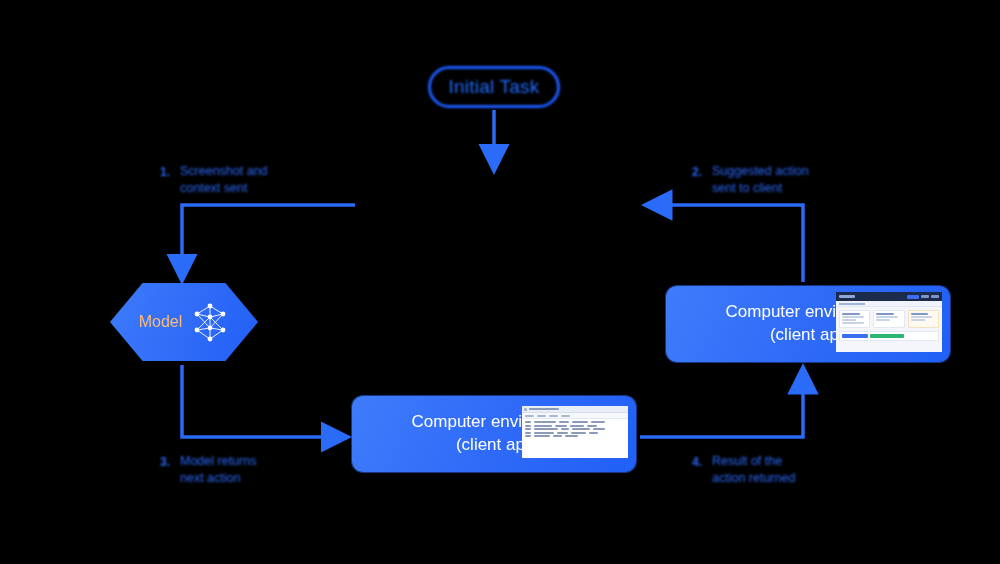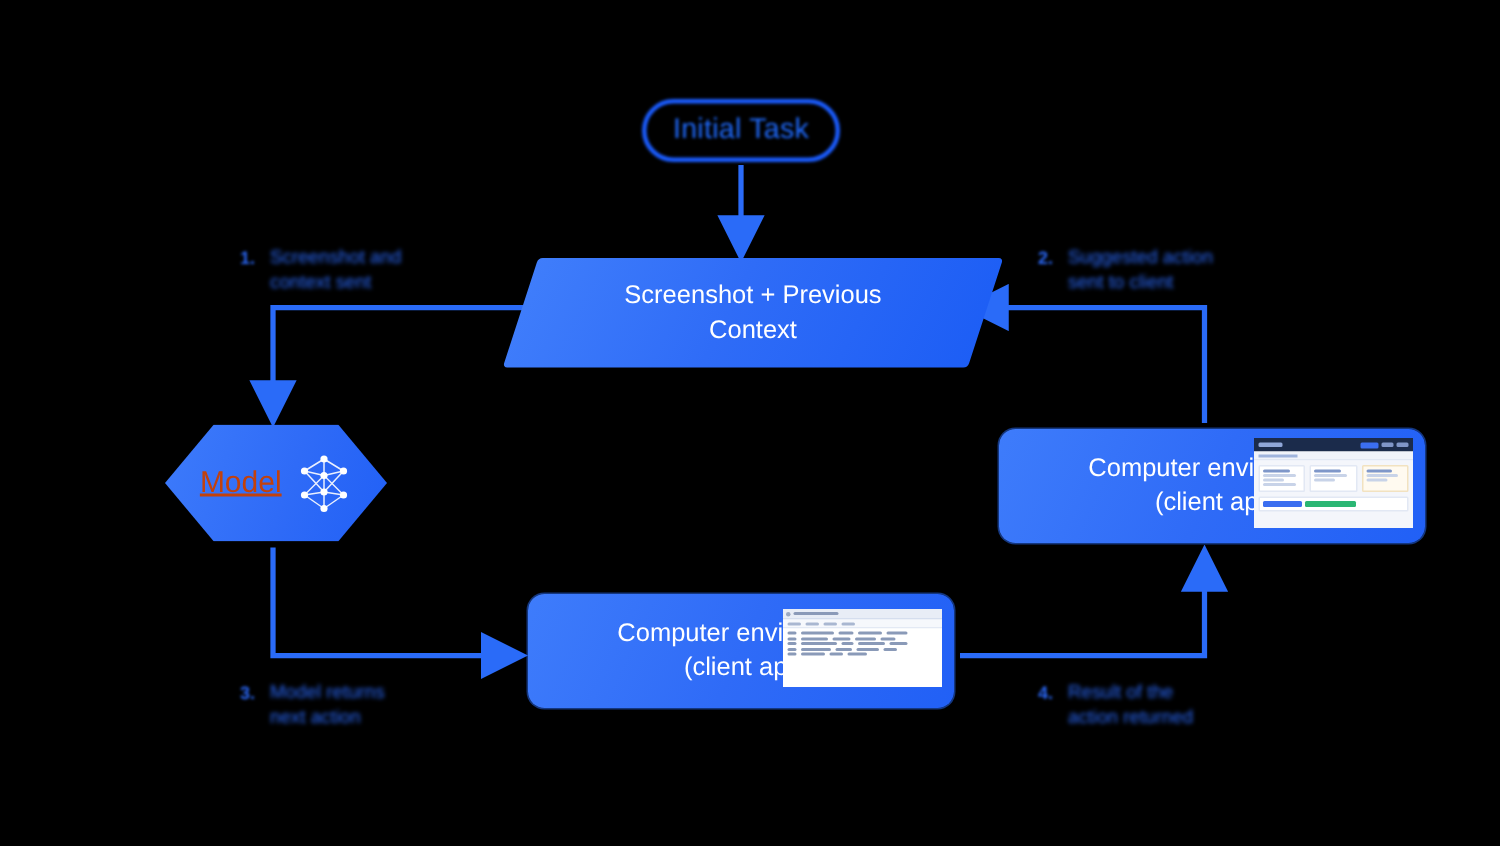--- a/index.html
+++ b/index.html
@@ -173,11 +173,6 @@
     <span>Initial Task</span>
   </div>
 
-  <div id="screenshot-context" class="abs">
-    <div class="para"></div>
-    <div class="para-label">Screenshot + Previous
-Context</div>
-  </div>
 
   <div id="model-node" class="abs">
     <div class="hex"></div>

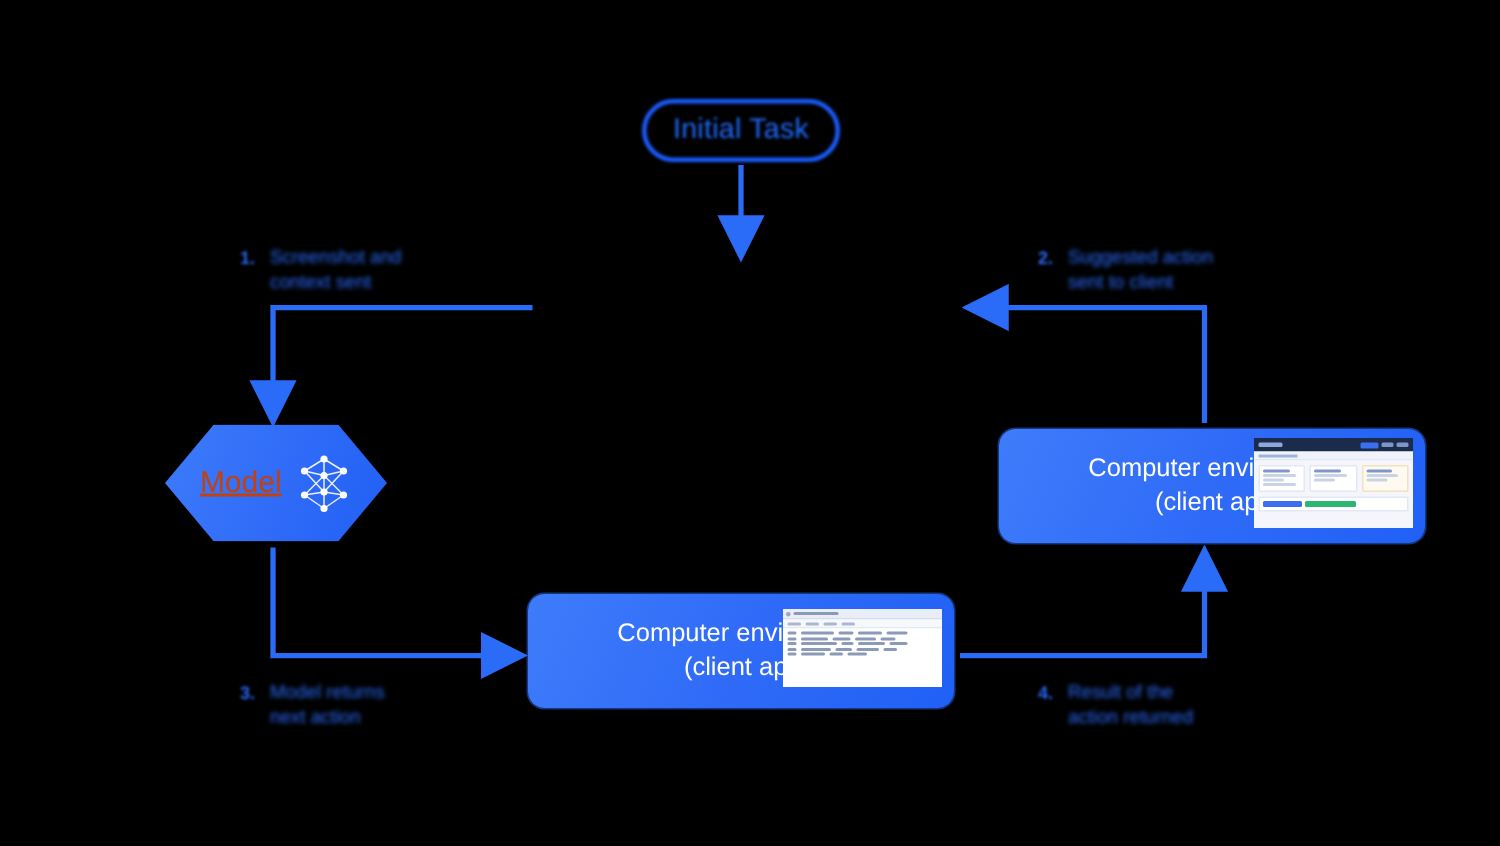--- a/index.html
+++ b/index.html
@@ -67,7 +67,7 @@
     gap: 9px;
   }
   #model-node .model-label {
-    color: #c2410c; font-size: 20px; text-decoration: underline;
+    color: #fdba74; font-size: 16px;
   }
   #model-node .nn-icon { width: 38px; height: 44px; display: block; }
 

